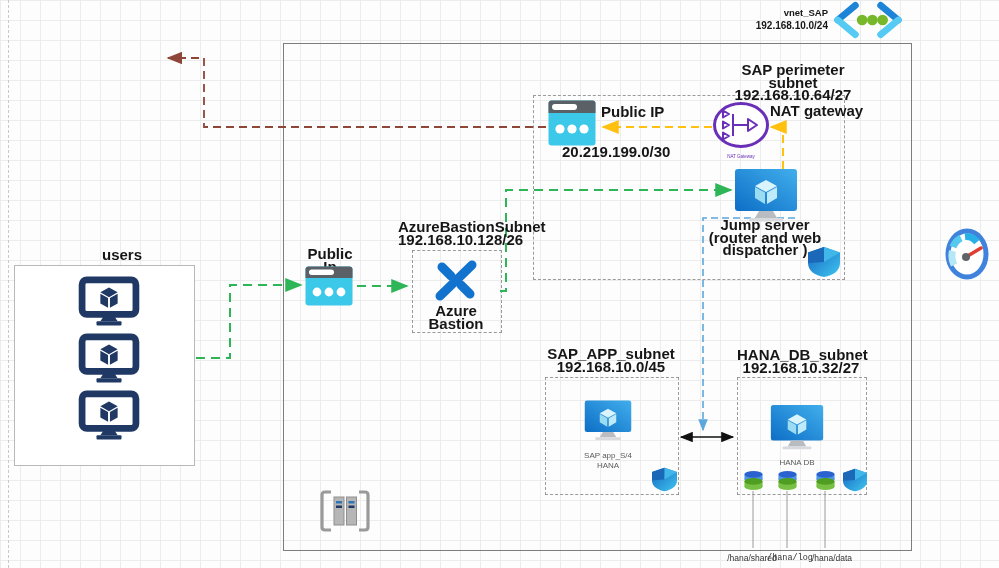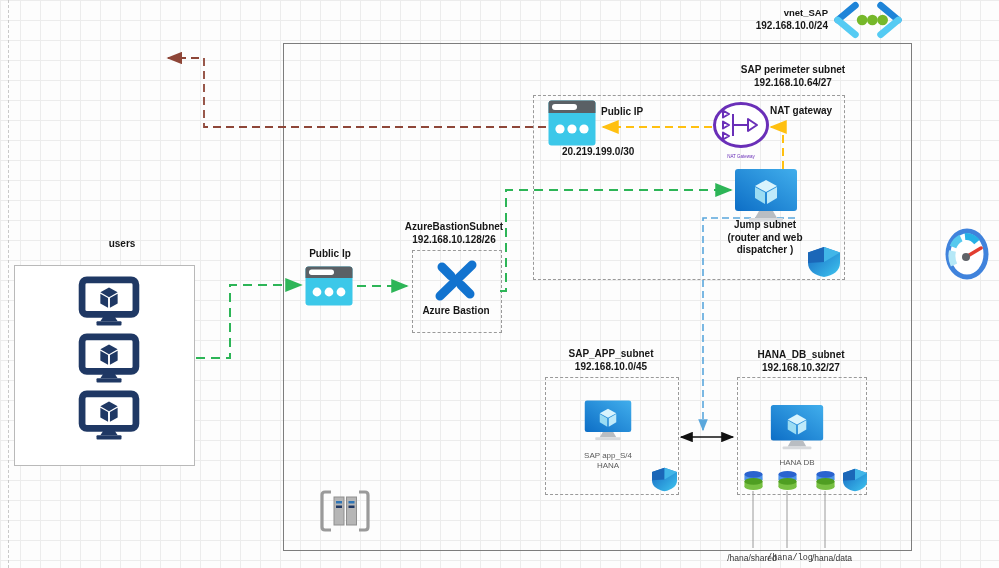--- a/index.html
+++ b/index.html
@@ -14,7 +14,7 @@
   }
   .abs{position:absolute;}
   .lbl{font-size:10.5px;font-weight:bold;color:#161616;line-height:13px;}
-  .lbl-sm{font-size:10px;font-weight:bold;color:#161616;line-height:12.5px;}
+  .lbl-sm{font-size:15px;font-weight:bold;color:#161616;line-height:12.5px;}
   .cap{font-size:8px;color:#5a5a5a;line-height:10px;}
   .mount{font-size:8.5px;color:#333;}
   .ctr{text-align:center;}

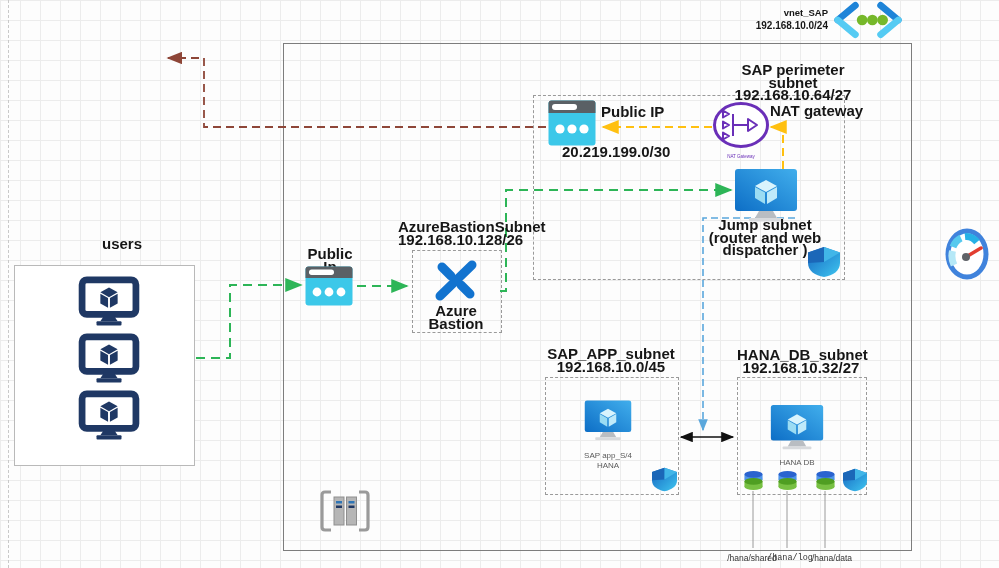--- a/index.html
+++ b/index.html
@@ -151,7 +151,7 @@
     </svg>
   </div>
   <div class="abs ctr" style="left:700px;top:219px;width:130px;">
-    <div class="lbl-sm">Jump subnet</div>
+    <div class="lbl-sm">Jump server</div>
     <div class="lbl-sm">(router and web</div>
     <div class="lbl-sm">dispatcher )</div>
   </div>

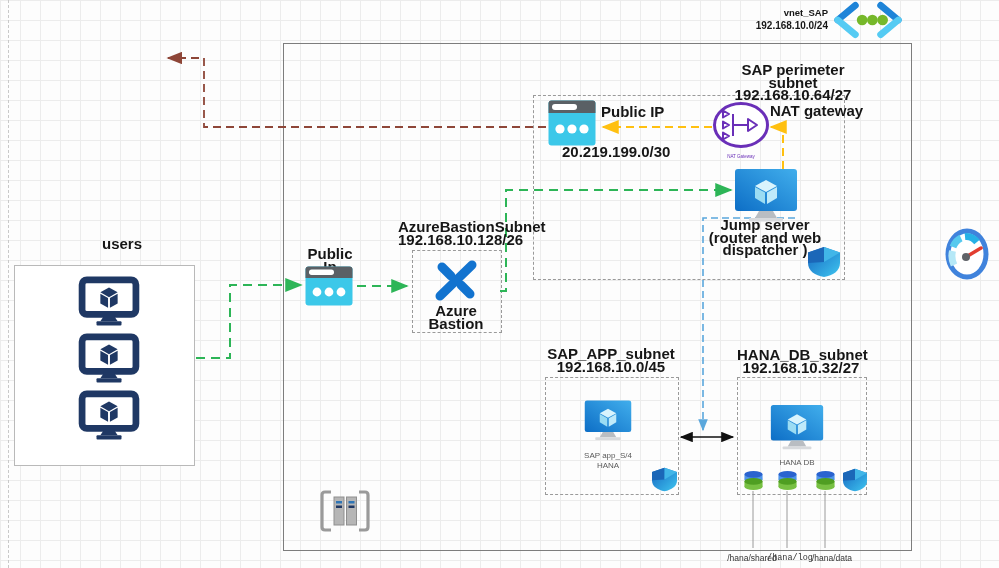--- a/index.html
+++ b/index.html
@@ -197,7 +197,7 @@
     </svg>
   </div>
 
-  <div class="abs ctr lbl-sm" style="left:92px;top:238px;width:60px;font-weight:600;text-align:center;">users</div>
+  <div class="abs ctr lbl-sm" style="left:92px;top:249px;width:60px;font-weight:600;text-align:center;">users</div>
   <div class="abs" style="left:78px;top:276px;">
     <svg width="62" height="50" viewBox="0 0 64 52">
       <rect x="4" y="4" width="56" height="36" rx="5" fill="#fff" stroke="#1f3864" stroke-width="7"></rect>

